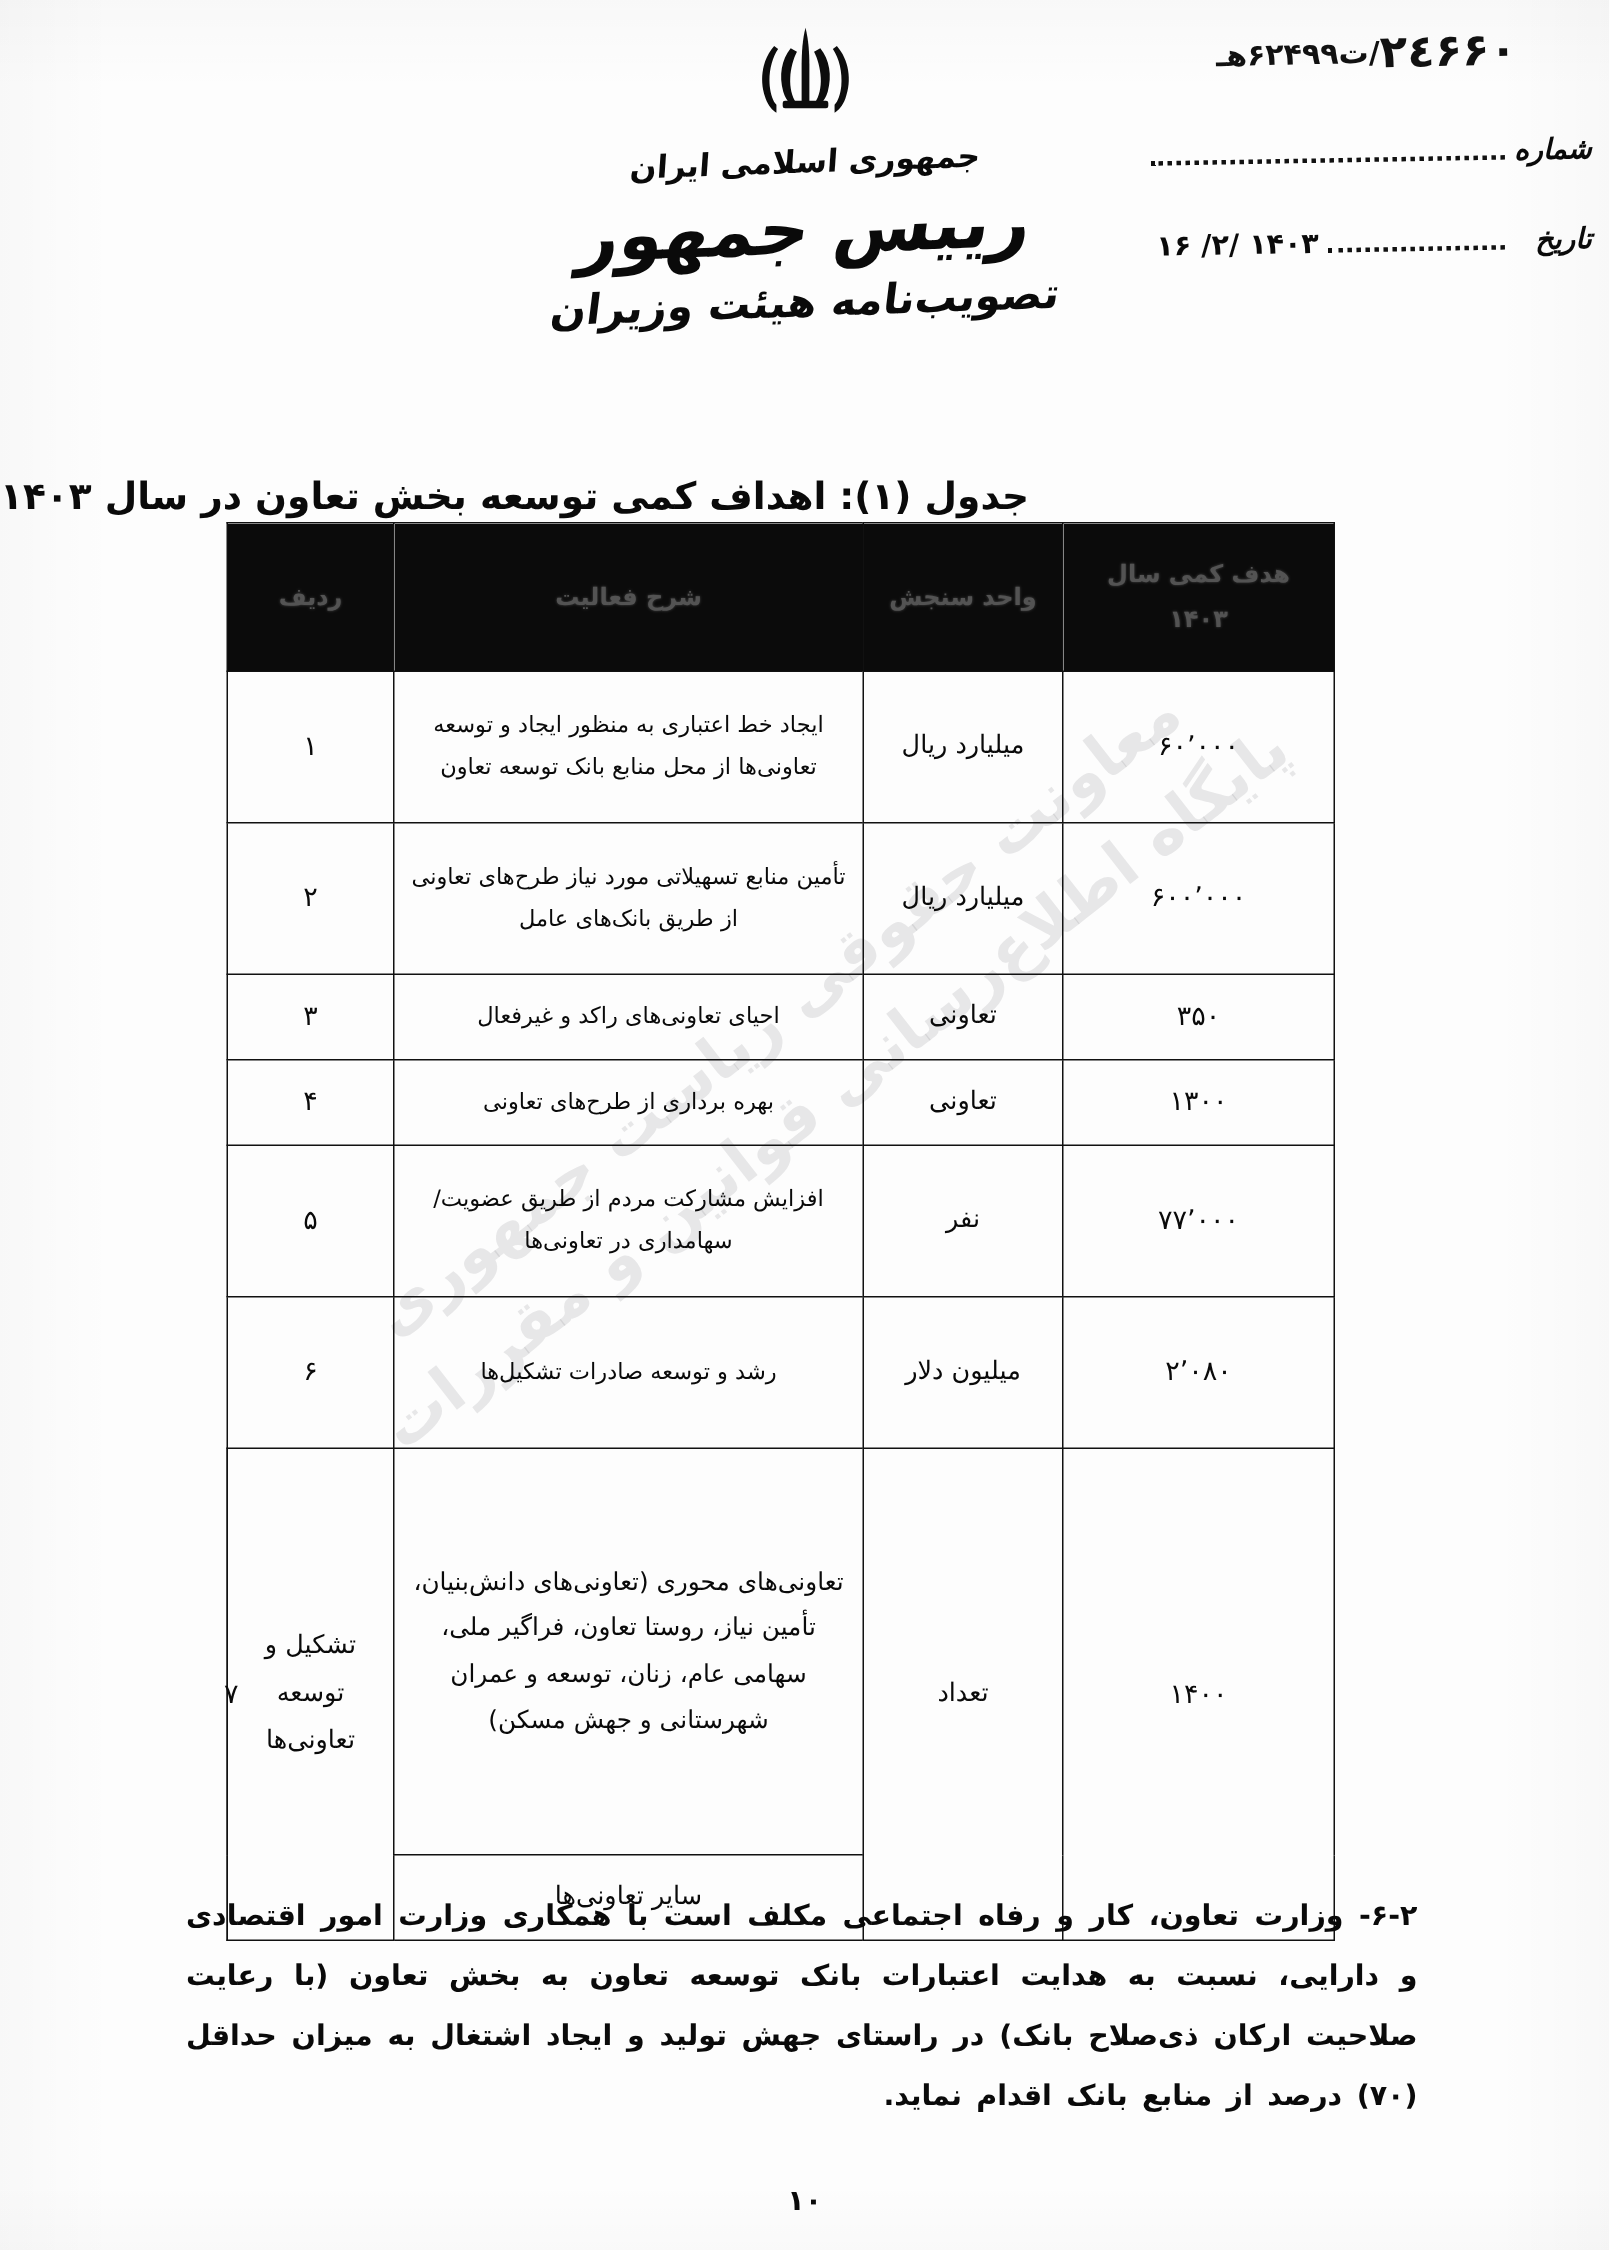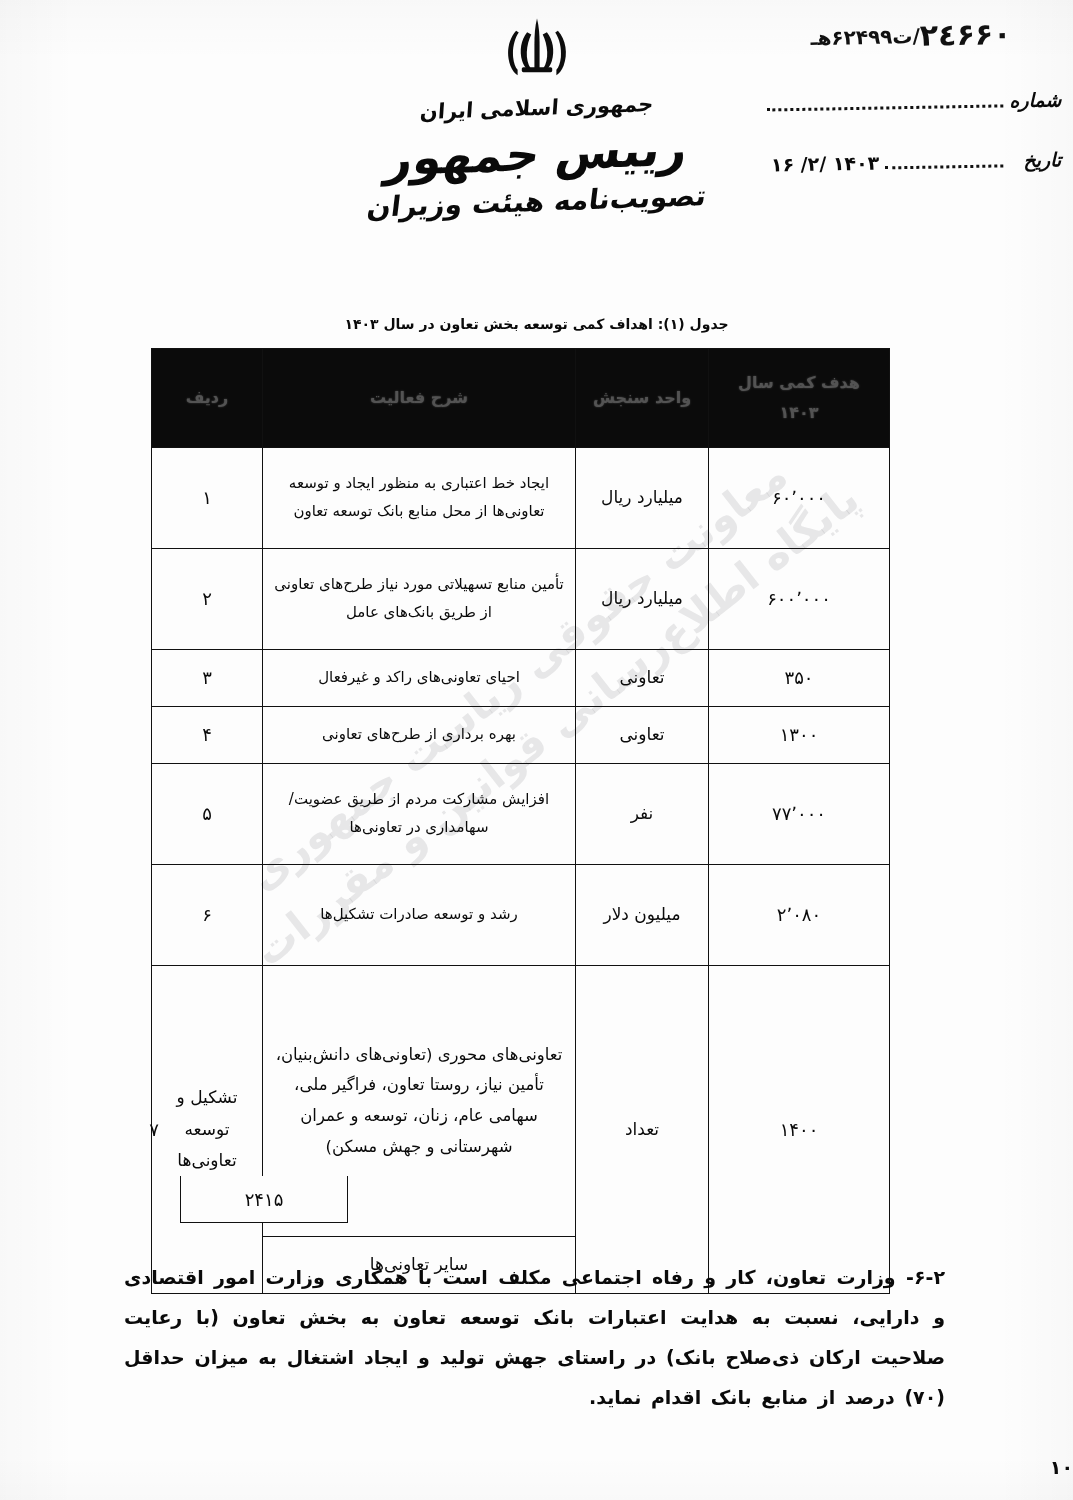--- a/index.html
+++ b/index.html
@@ -154,8 +154,8 @@
     top: 316px;
     left: 0;
     right: 0;
-    text-align: center;
-    font-size: 14px;
+    text-align: left;
+    font-size: 25px;
     font-weight: 700;
     letter-spacing: -0.2px;
   }

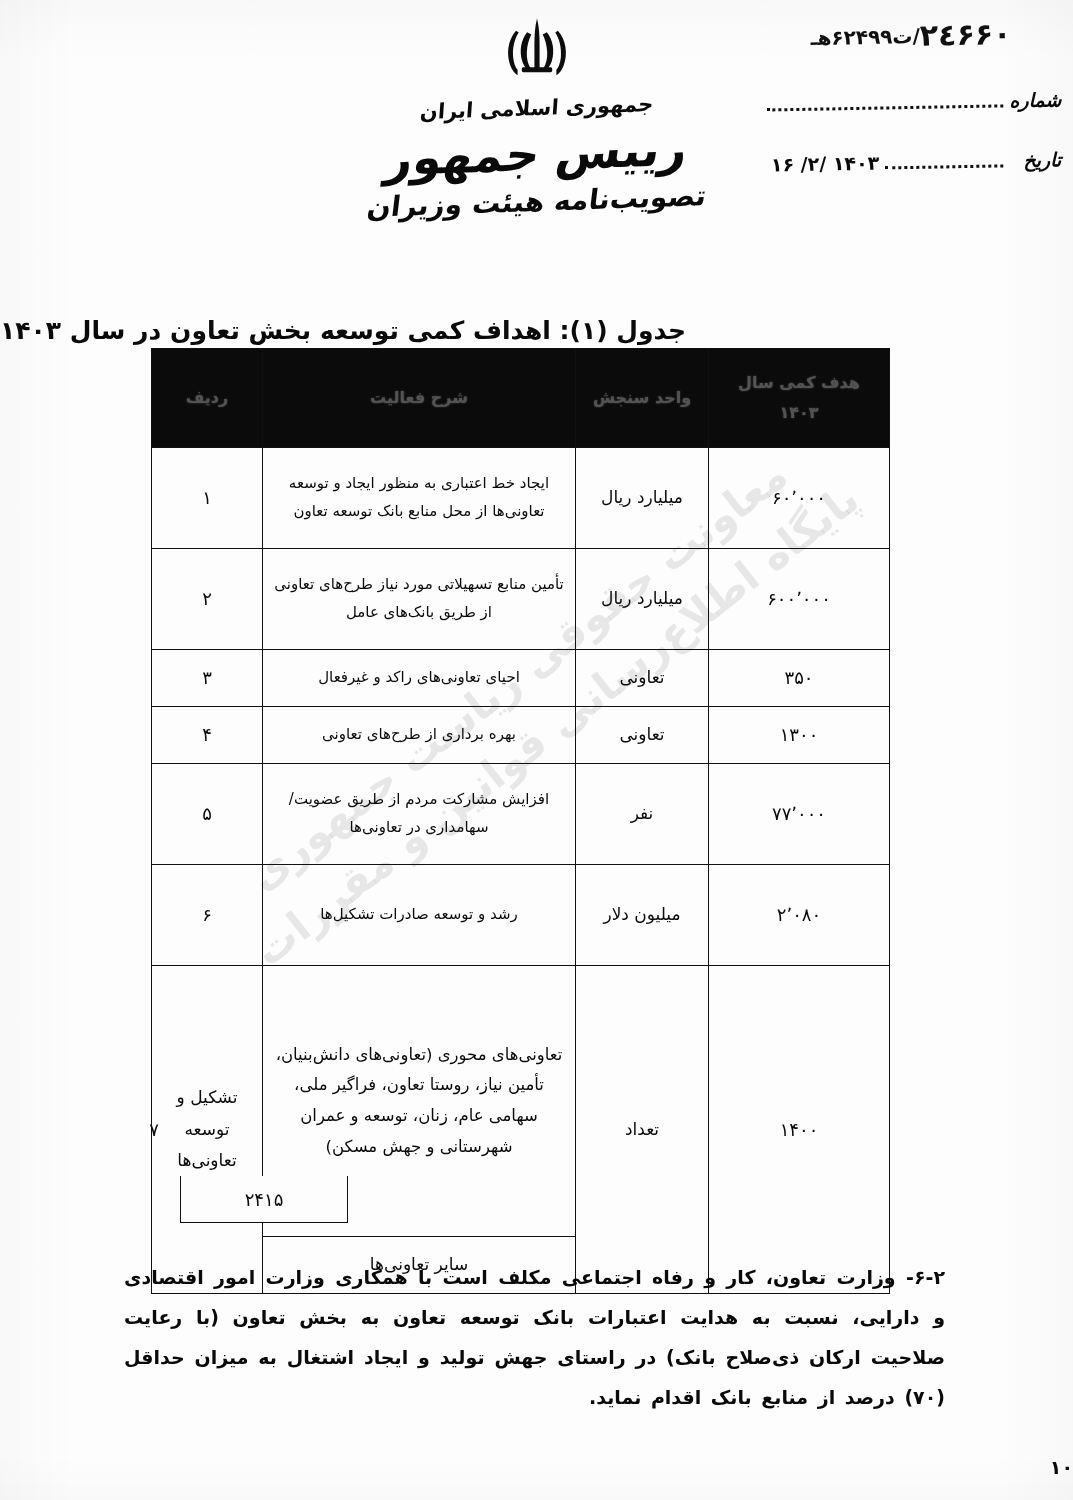--- a/index.html
+++ b/index.html
@@ -378,10 +378,6 @@
     </tbody>
   </table>
 
-  <div style="position:absolute; top:1176px; right:725px; width:166px; height:46px;
-              border:1.6px solid #111; border-top:none; background:#fdfdfd;
-              display:flex; align-items:center; justify-content:center;
-              font-size:18px; letter-spacing:1px;">۲۴۱۵</div>
 
   <div class="body-text">۶-۲- وزارت تعاون، کار و رفاه اجتماعی مکلف است با همکاری وزارت امور اقتصادی و دارایی، نسبت به هدایت اعتبارات بانک توسعه تعاون به بخش تعاون (با رعایت صلاحیت ارکان ذی‌صلاح بانک) در راستای جهش تولید و ایجاد اشتغال به میزان حداقل (۷۰) درصد از منابع بانک اقدام نماید.</div>
 

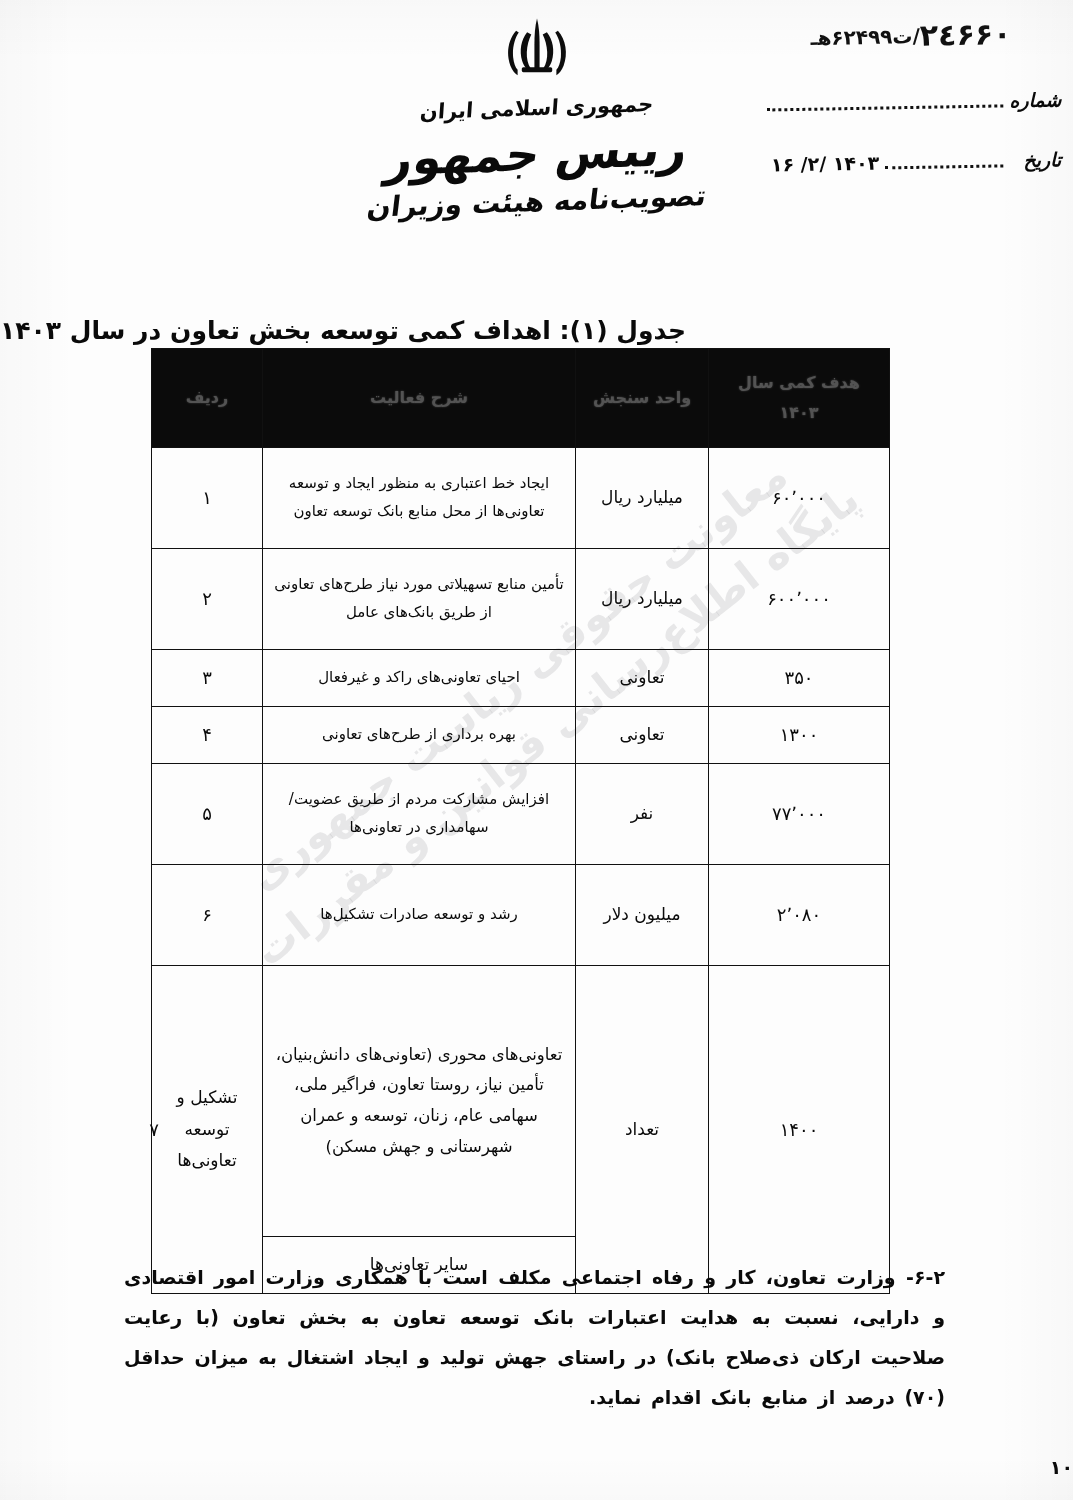--- a/index.html
+++ b/index.html
@@ -245,6 +245,7 @@
     bottom: 22px;
     left: 0;
     right: 0;
+    text-align: center;
     font-size: 19px;
     font-weight: 600;
   }

